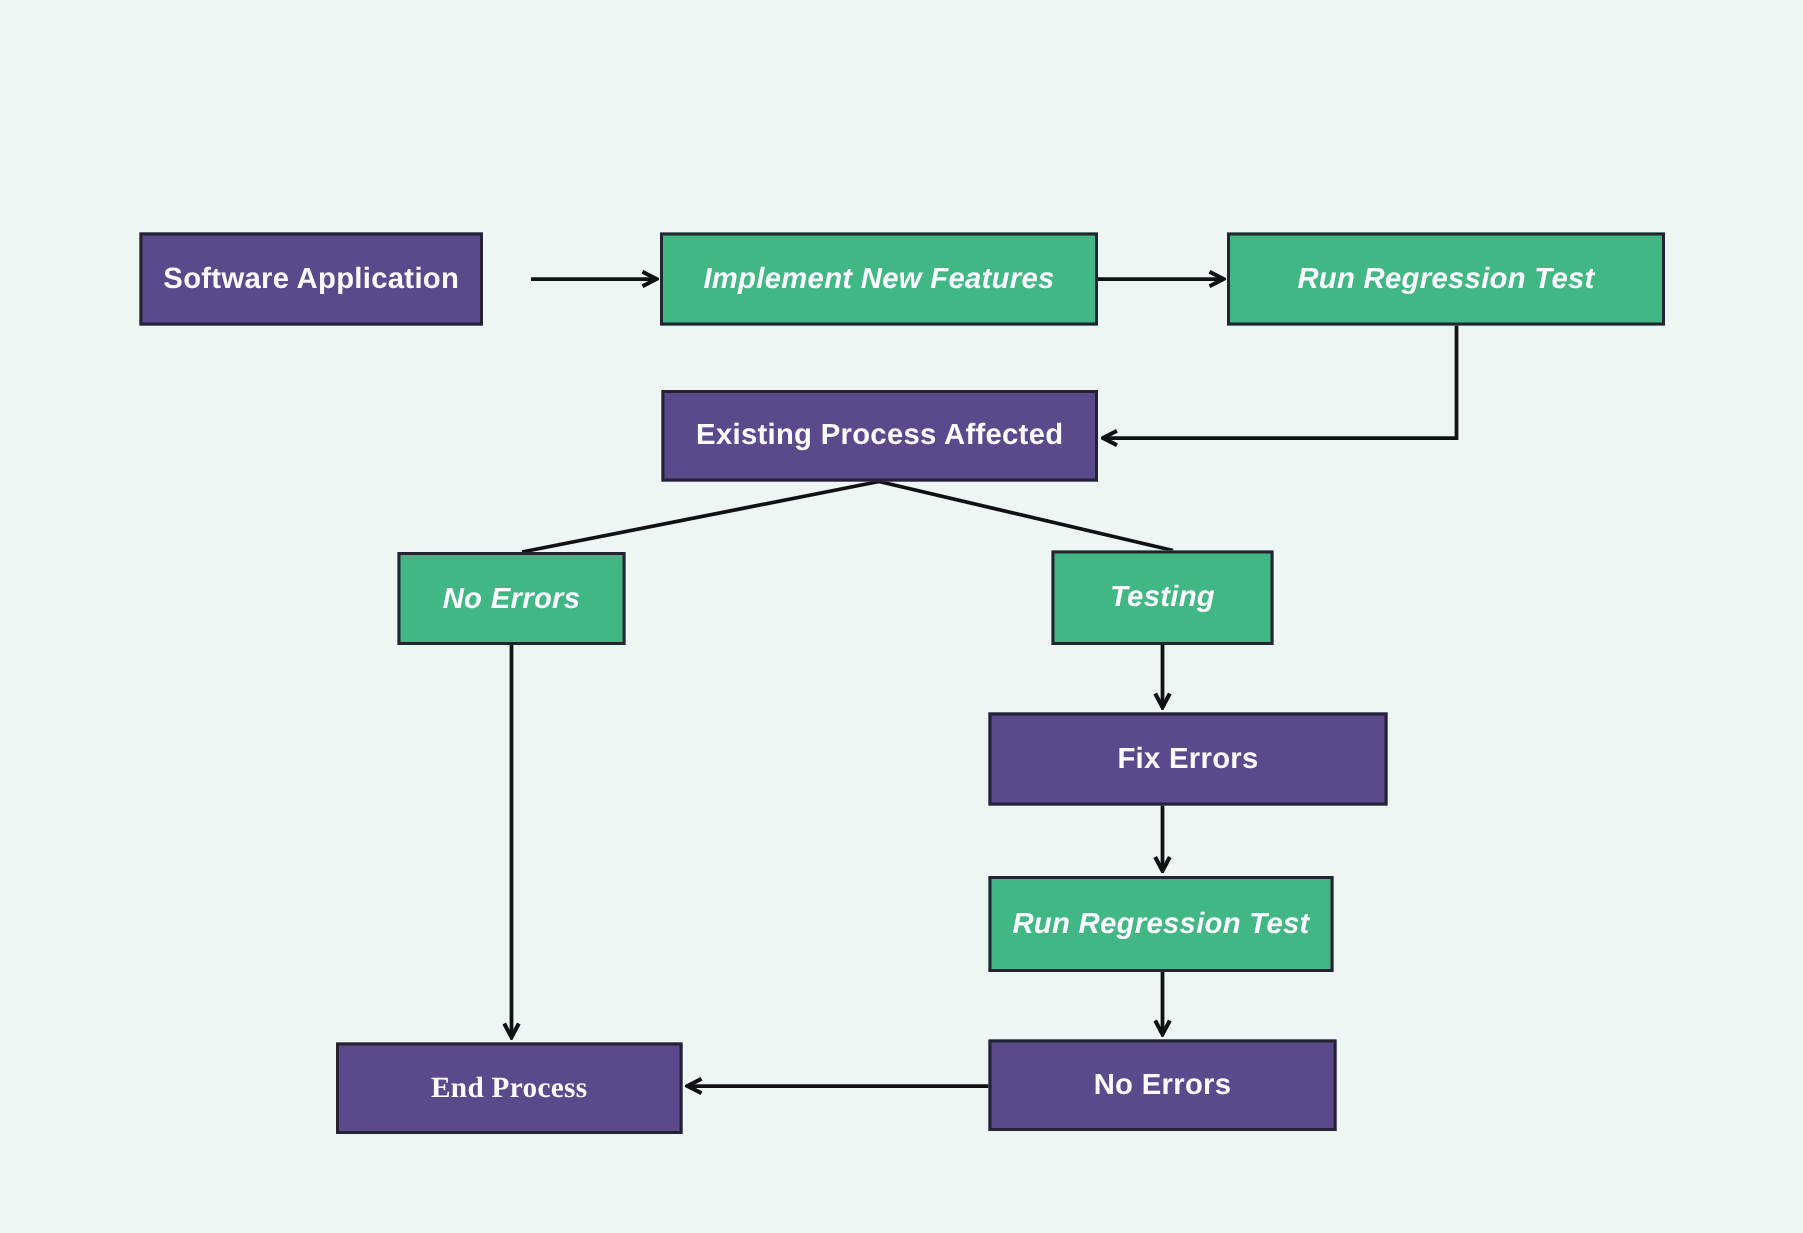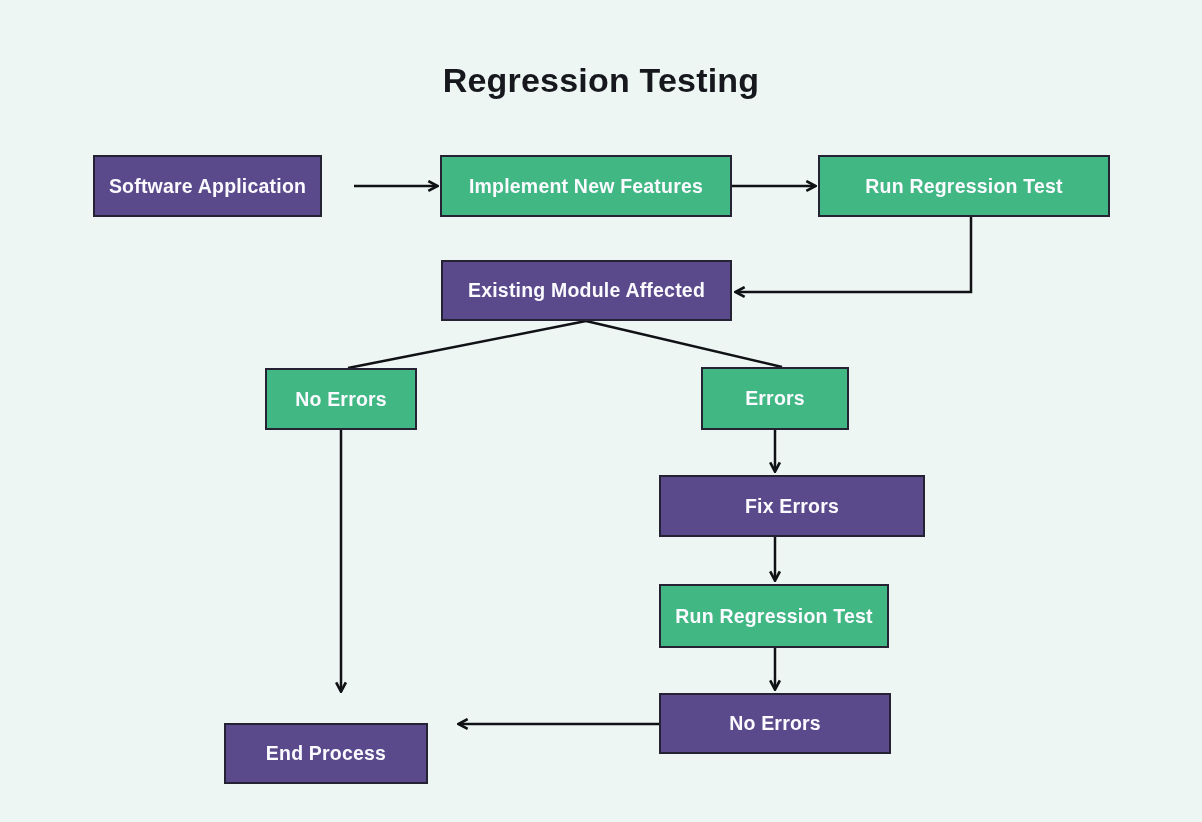--- a/index.html
+++ b/index.html
@@ -32,7 +32,6 @@
 <body>
 
 <div class="canvas">
-  <h1 class="diagram-title">Regression Testing</h1>
   <svg id="edges" viewBox="0 0 1202 822" xmlns="http://www.w3.org/2000/svg">
     <defs>
       <marker id="arrowhead" viewBox="0 0 12 12" markerWidth="13" markerHeight="13" refX="10" refY="6" orient="auto" markerUnits="userSpaceOnUse">

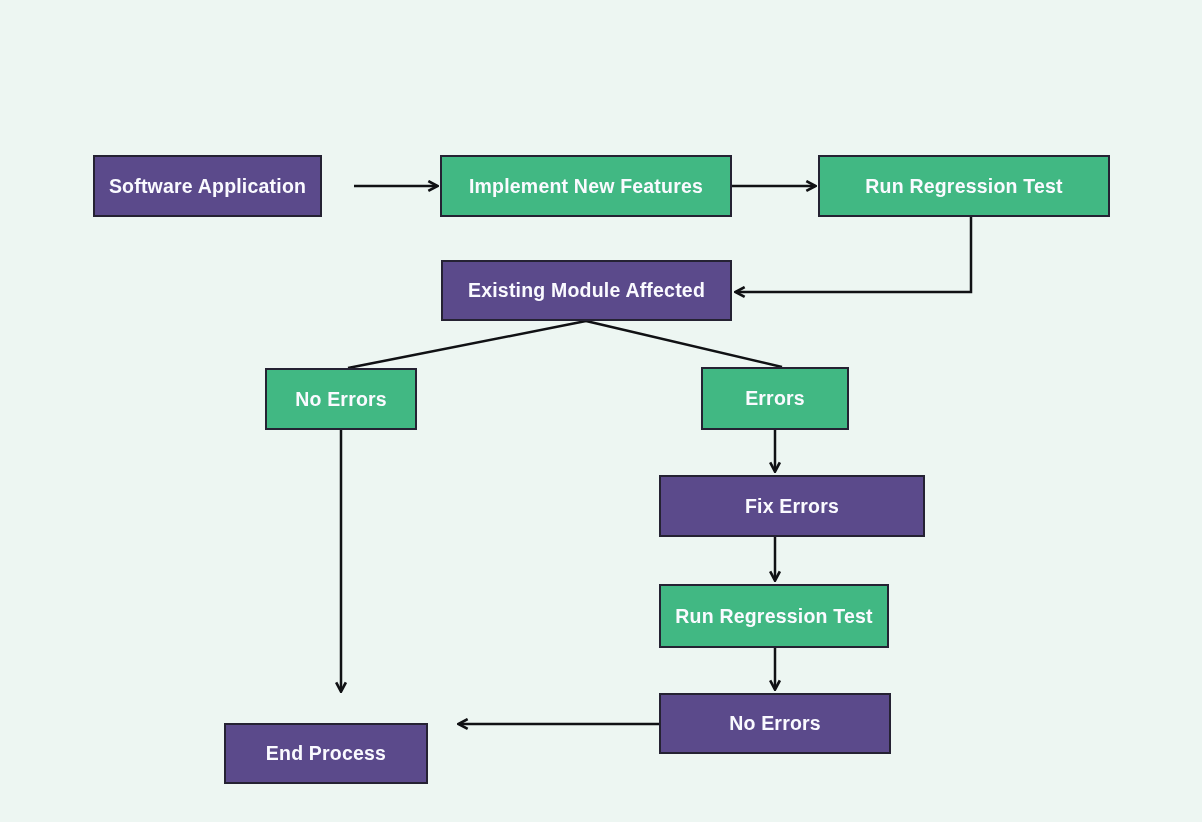--- a/index.html
+++ b/index.html
@@ -26,7 +26,7 @@
     white-space:nowrap;
   }
   .node.purple{background:var(--purple);}
-  .node.green{background:var(--green);}
+  .node.green{background:var(--green);font-style:italic;}
 </style>
 </head>
 <body>

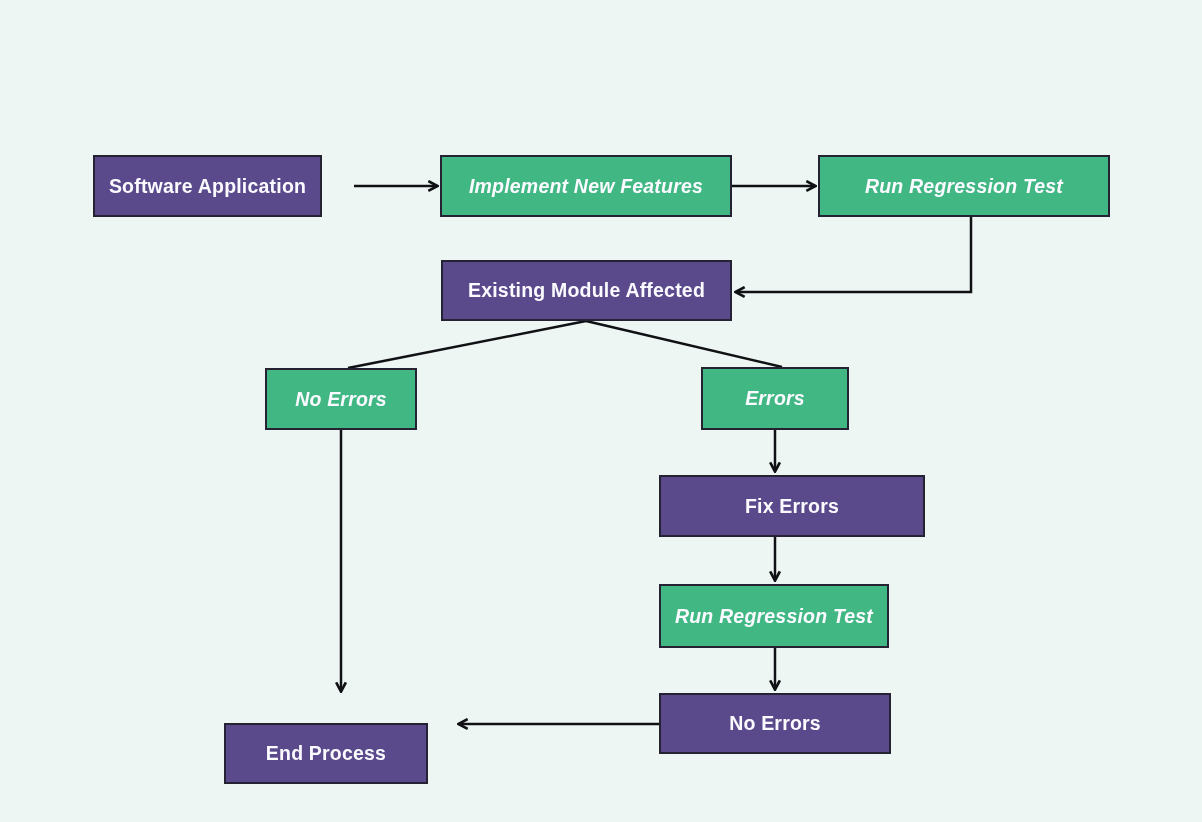--- a/index.html
+++ b/index.html
@@ -53,7 +53,7 @@
       <div class="node purple" style="left: 93px; top: 155px; width: 229px; height: 62px;">Software Application</div>
       <div class="node green" style="left: 440px; top: 155px; width: 292px; height: 62px;">Implement New Features</div>
       <div class="node green" style="left: 818px; top: 155px; width: 292px; height: 62px;">Run Regression Test</div>
-      <div class="node purple" style="left: 441px; top: 260px; width: 291px; height: 61px;">Existing Module Affected</div>
+      <div class="node purple" style="left: 441px; top: 260px; width: 291px; height: 61px;">Existing Process Affected</div>
       <div class="node green" style="left: 265px; top: 368px; width: 152px; height: 62px;">No Errors</div>
       <div class="node green" style="left: 701px; top: 367px; width: 148px; height: 63px;">Errors</div>
       <div class="node purple" style="left: 659px; top: 475px; width: 266px; height: 62px;">Fix Errors</div>

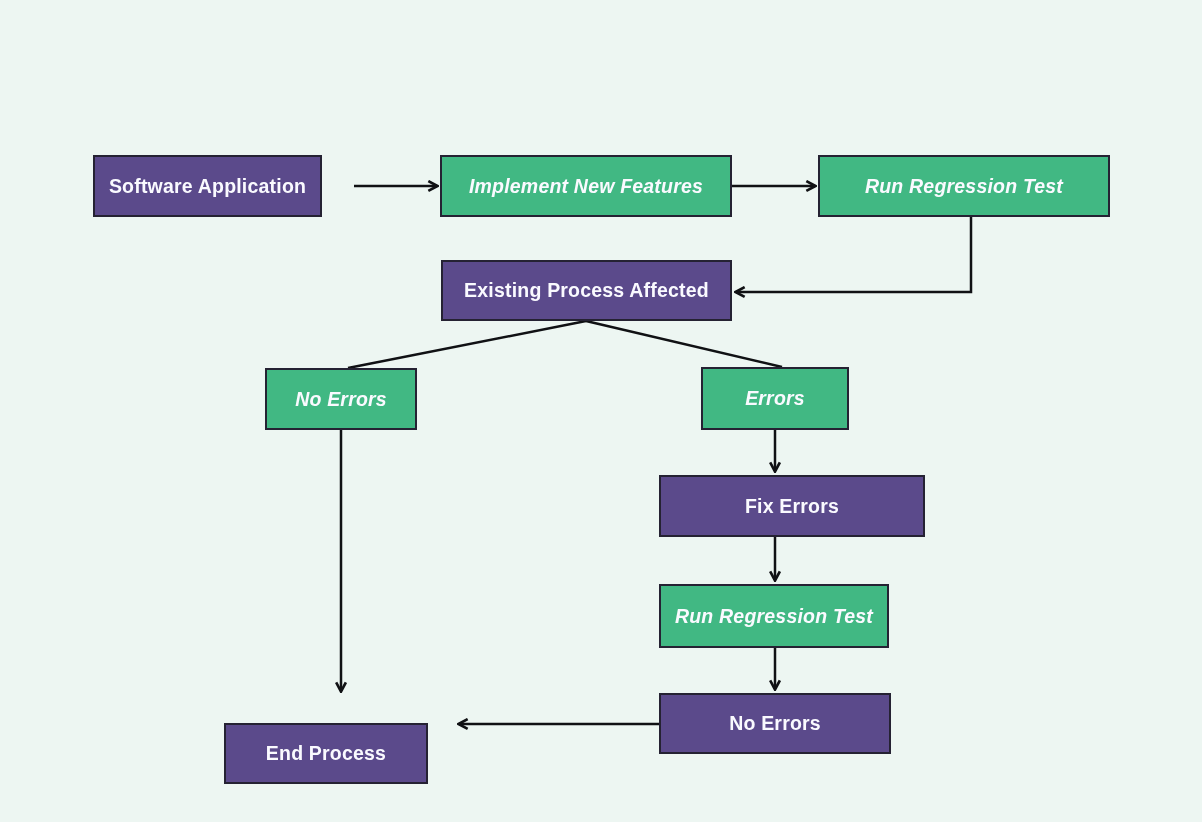--- a/index.html
+++ b/index.html
@@ -55,7 +55,7 @@
       <div class="node green" style="left: 818px; top: 155px; width: 292px; height: 62px;">Run Regression Test</div>
       <div class="node purple" style="left: 441px; top: 260px; width: 291px; height: 61px;">Existing Process Affected</div>
       <div class="node green" style="left: 265px; top: 368px; width: 152px; height: 62px;">No Errors</div>
-      <div class="node green" style="left: 701px; top: 367px; width: 148px; height: 63px;">Errors</div>
+      <div class="node green" style="left: 701px; top: 367px; width: 148px; height: 63px;">Testing</div>
       <div class="node purple" style="left: 659px; top: 475px; width: 266px; height: 62px;">Fix Errors</div>
       <div class="node green" style="left: 659px; top: 584px; width: 230px; height: 64px;">Run Regression Test</div>
       <div class="node purple" style="left: 224px; top: 723px; width: 204px; height: 61px;">End Process</div>

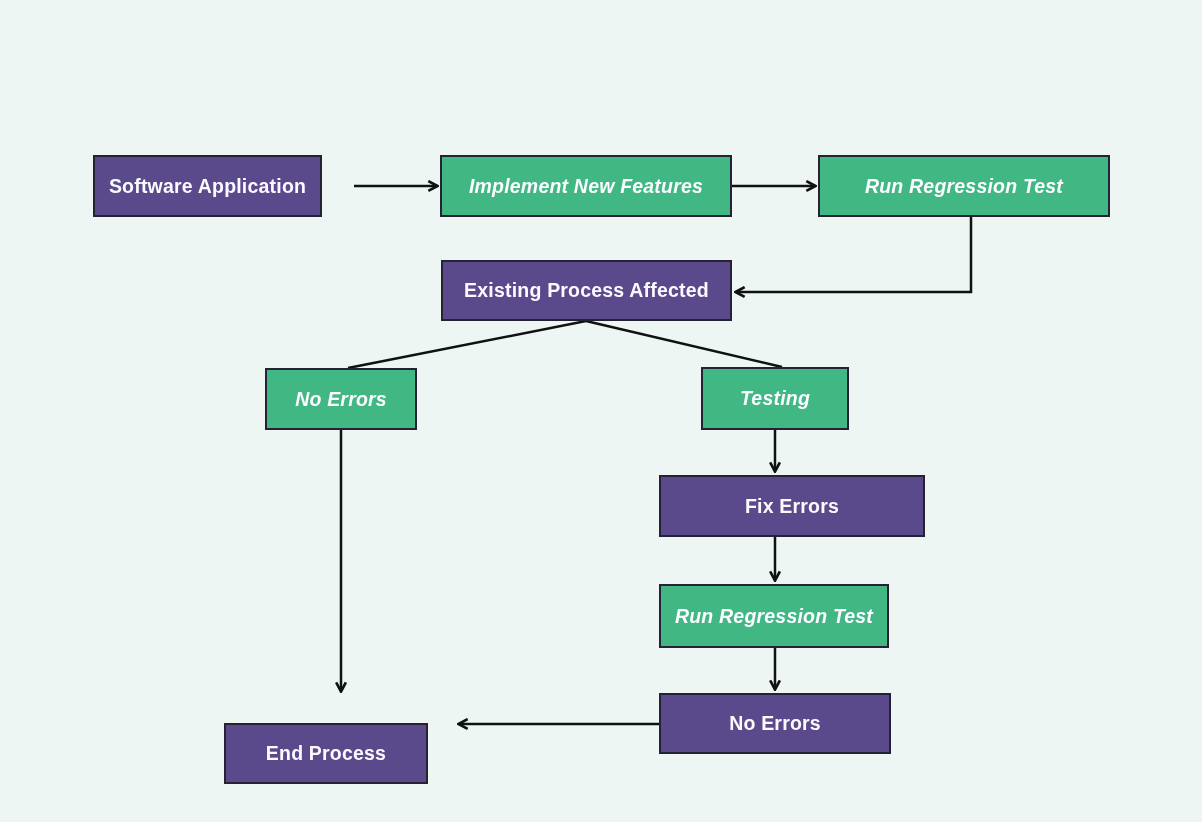--- a/index.html
+++ b/index.html
@@ -58,7 +58,7 @@
       <div class="node green" style="left: 701px; top: 367px; width: 148px; height: 63px;">Testing</div>
       <div class="node purple" style="left: 659px; top: 475px; width: 266px; height: 62px;">Fix Errors</div>
       <div class="node green" style="left: 659px; top: 584px; width: 230px; height: 64px;">Run Regression Test</div>
-      <div class="node purple" style="left: 224px; top: 723px; width: 204px; height: 61px;">End Process</div>
+      <div class="node purple" style="left: 224px; top: 695px; width: 231px; height: 61px; font-family: Liberation Serif, serif;">End Process</div>
       <div class="node purple" style="left: 659px; top: 693px; width: 232px; height: 61px;">No Errors</div>
     </div>
 </div>

